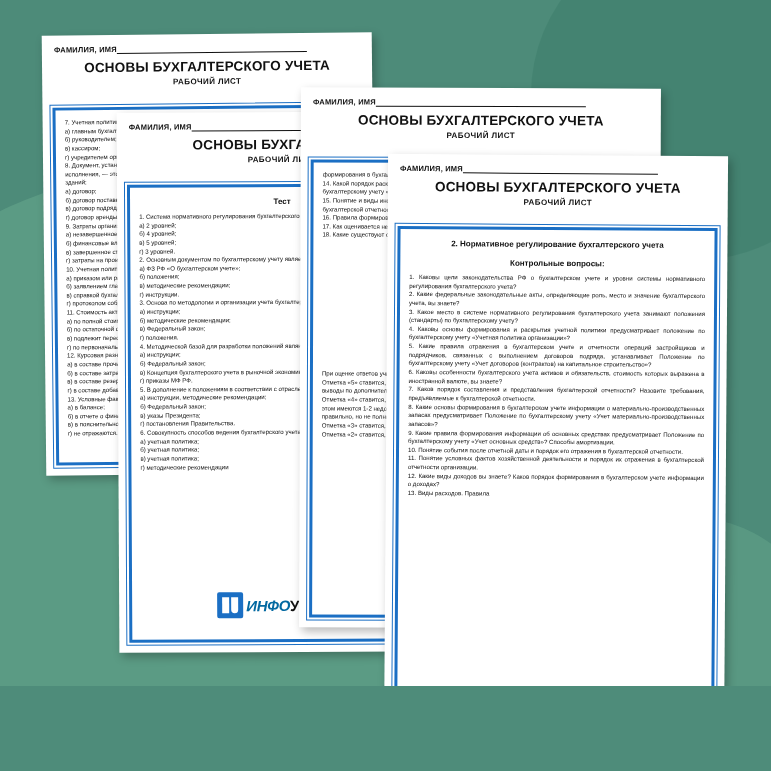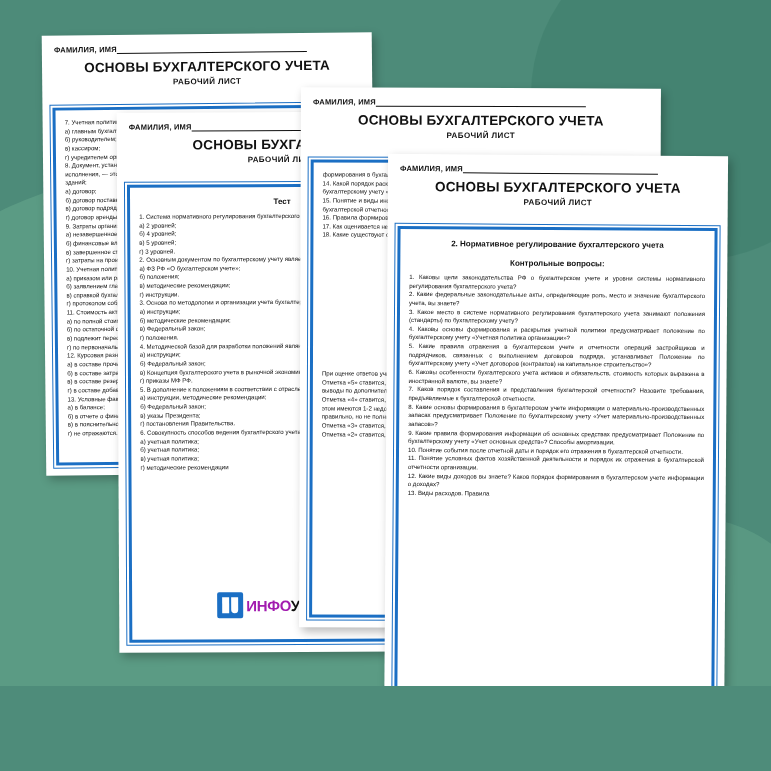--- a/index.html
+++ b/index.html
@@ -164,7 +164,7 @@
     letter-spacing: -0.3px;
     white-space: nowrap;
   }
-  .logo .w-info { color: #a21caf; }
+  .logo .w-info { color: #0369a1; font-style: italic; }
   .logo .w-urok { color: #111; }
   .page-num {
     position: absolute;

